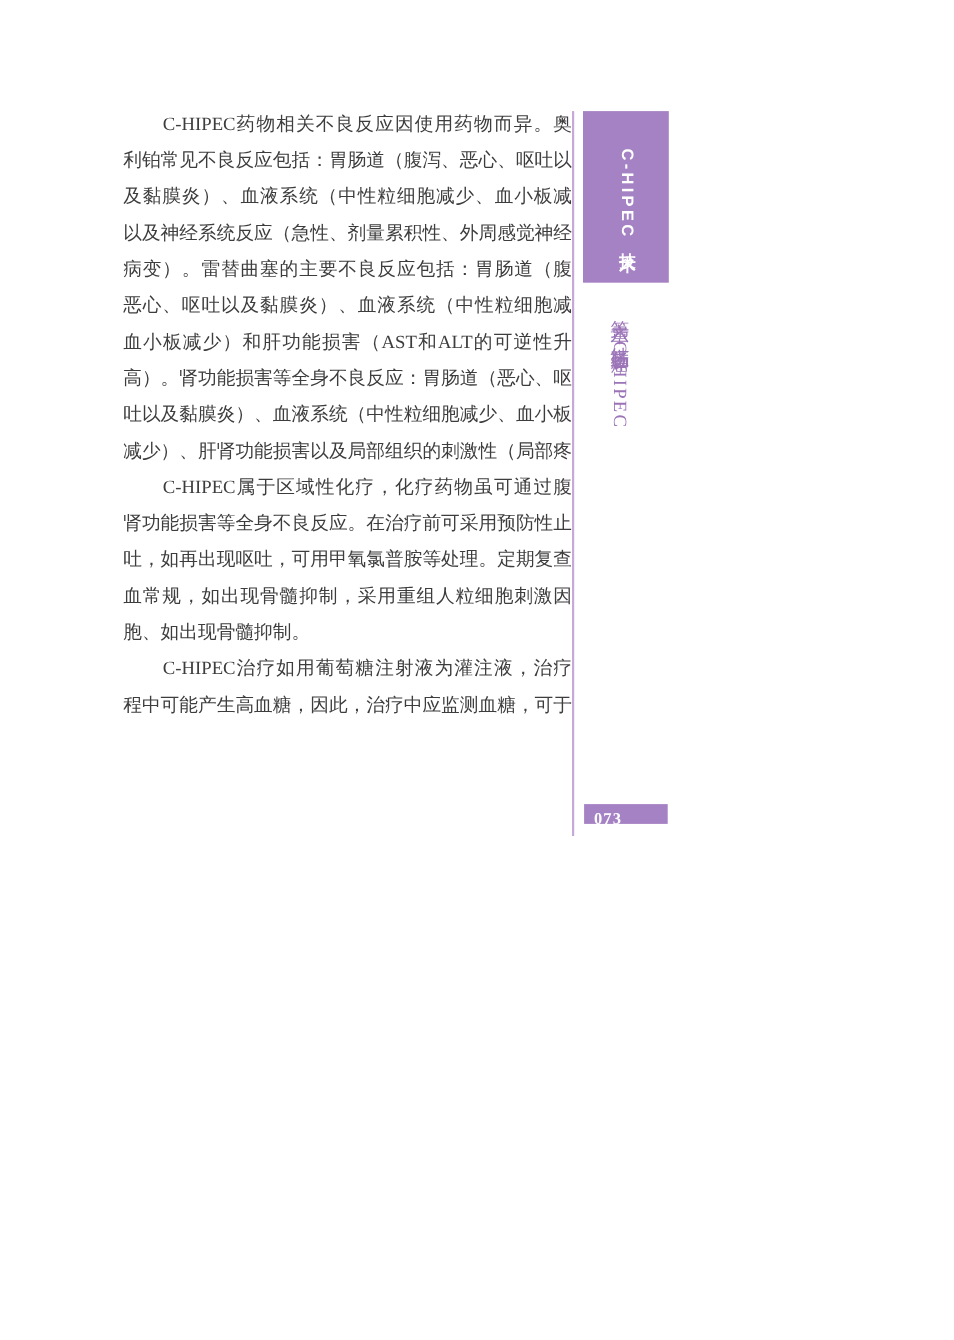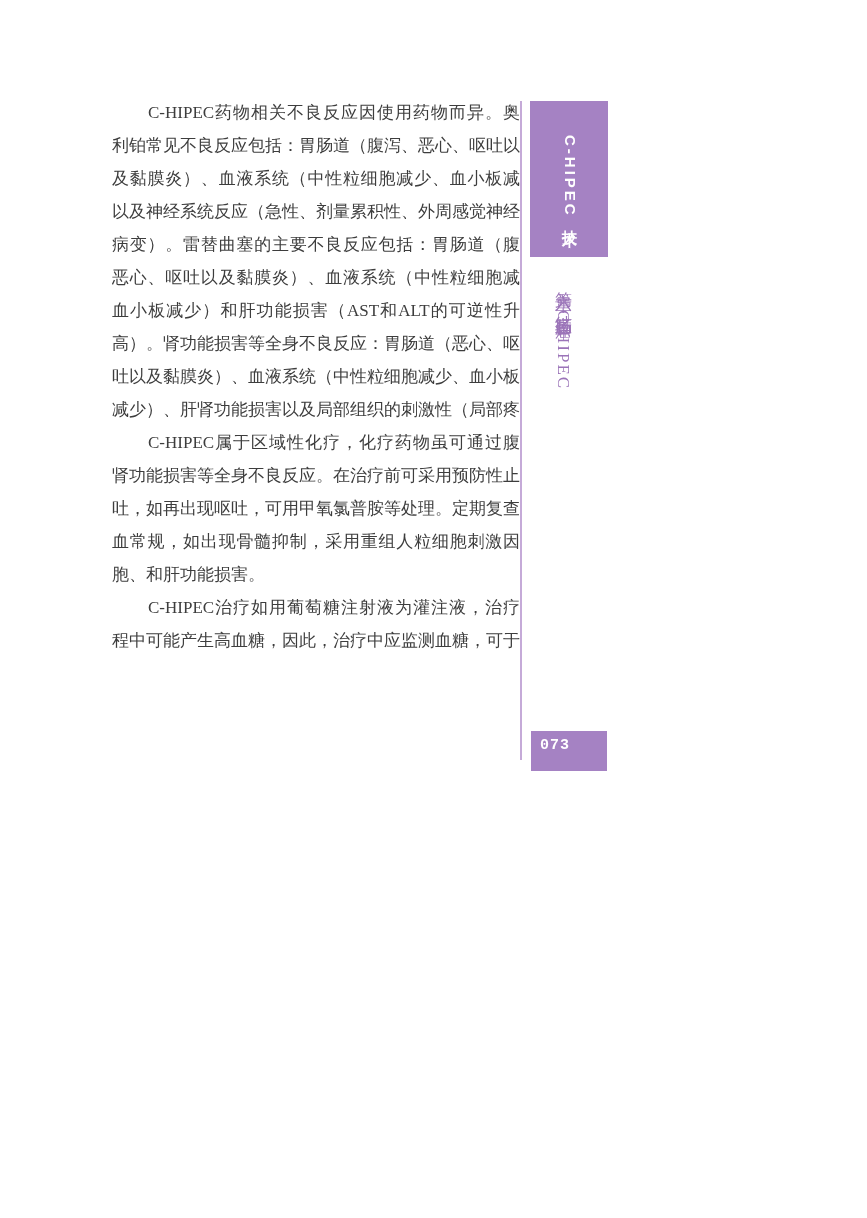--- a/index.html
+++ b/index.html
@@ -110,7 +110,7 @@
       <div class="line">肾功能损害等全身不良反应。在治疗前可采用预防性止</div>
       <div class="line">吐，如再出现呕吐，可用甲氧氯普胺等处理。定期复查</div>
       <div class="line">血常规，如出现骨髓抑制，采用重组人粒细胞刺激因</div>
-      <div class="line end">胞、和肝功能损害。</div>
+      <div class="line end">胞、如出现骨髓抑制。</div>
       <div class="line indent">C-HIPEC治疗如用葡萄糖注射液为灌注液，治疗过</div>
       <div class="line">程中可能产生高血糖，因此，治疗中应监测血糖，可于</div>
     </main>

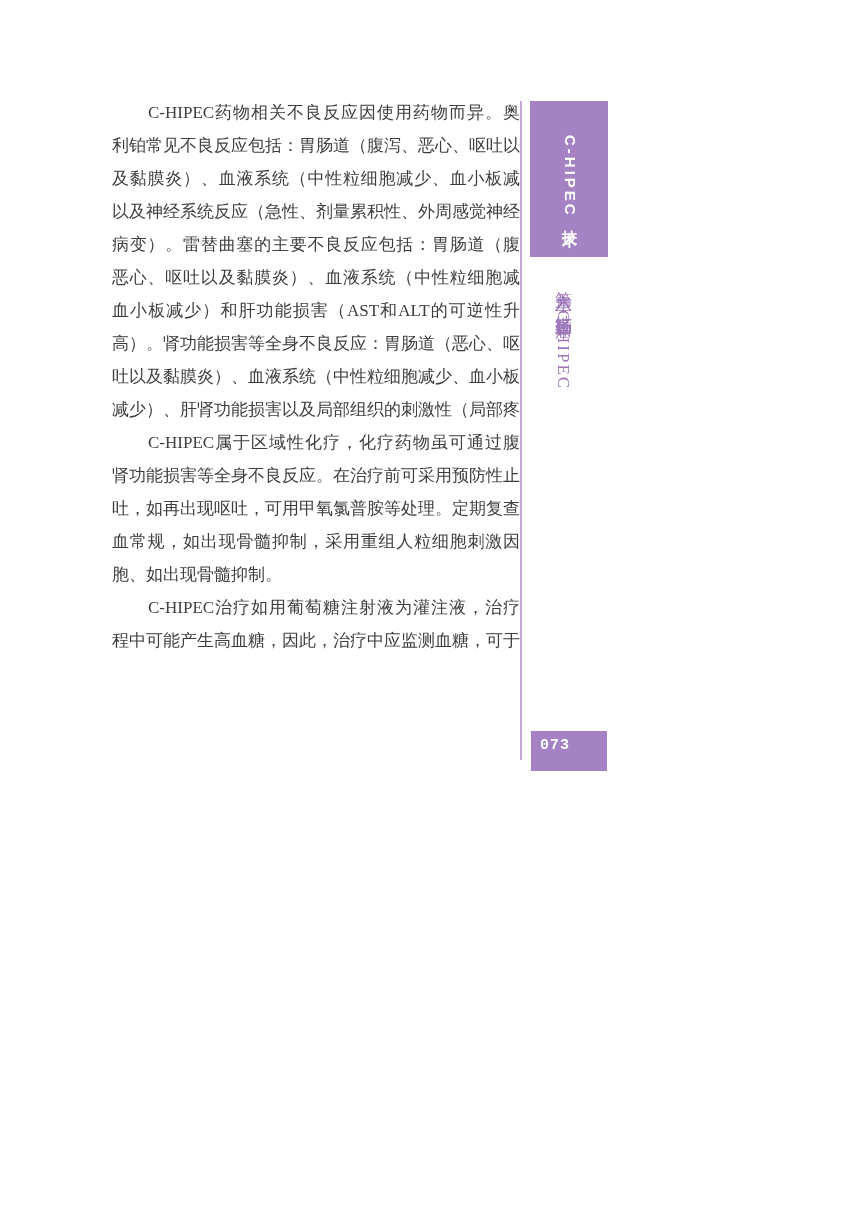--- a/index.html
+++ b/index.html
@@ -77,11 +77,11 @@
   .page-number-badge {
     position: absolute;
     left: 531px; top: 731px;
-    width: 76px; height: 40px;
+    width: 76px; height: 18px;
     box-sizing: border-box;
     background: var(--accent-color, #a582c3);
     color: #ffffff;
-    font-family: Liberation Mono, monospace;
+    font-family: Liberation Serif, serif;
     font-weight: bold;
     font-size: 15px;
     line-height: 29px;

